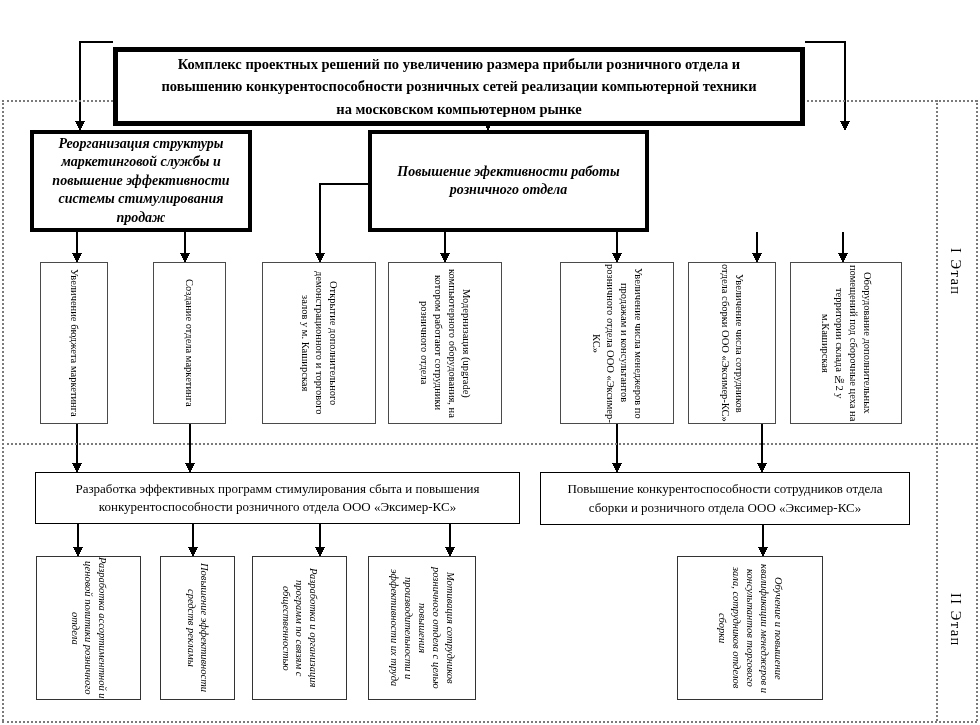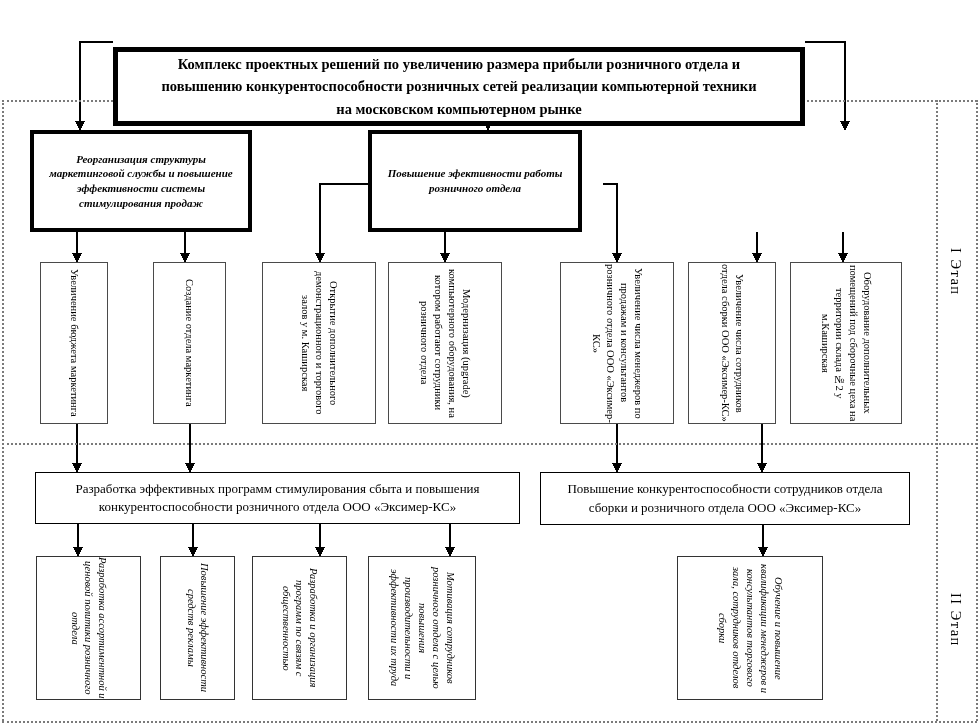--- a/index.html
+++ b/index.html
@@ -15,7 +15,7 @@
   .box{position:absolute;background:#fff;display:flex;align-items:center;justify-content:center;text-align:center;box-sizing:border-box;}
   .title-box{border:5px solid #000;font-weight:bold;font-size:14.5px;line-height:1.55;margin-top:44px;}
   .title-box .inner{max-width:600px;}
-  .head{border:4px solid #000;font-weight:bold;font-style:italic;font-size:11px;line-height:1.32;padding:4px 10px;}
+  .head{border:4px solid #000;font-weight:bold;font-style:italic;font-size:14px;line-height:1.32;padding:4px 10px;}
   .wide{border:1.5px solid #000;font-size:13px;line-height:1.4;padding:2px 11px;}
   
   .vbox{position:absolute;background:#fff;border:1px solid #4a4a4a;display:flex;align-items:center;justify-content:center;box-sizing:border-box;}

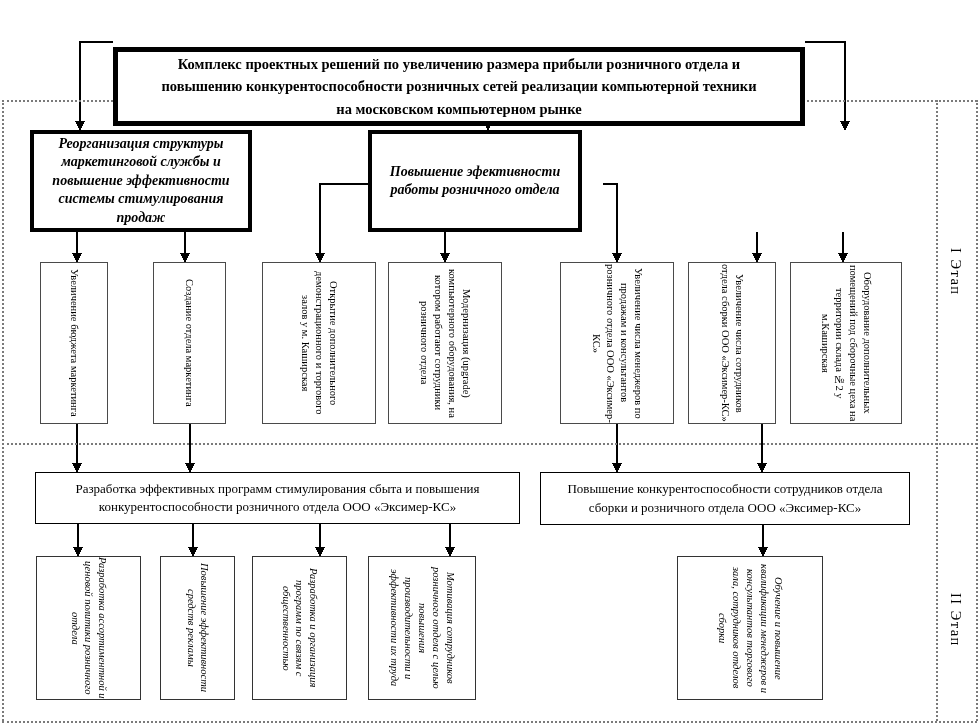--- a/index.html
+++ b/index.html
@@ -102,7 +102,7 @@
   <div class="box head" style="left:30px;top:130px;width:222px;height:102px">
     <span>Реорганизация структуры маркетинговой службы и повышение эффективности системы стимулирования продаж</span>
   </div>
-  <div class="box head" style="left:368px;top:130px;width:214px;height:102px">
+  <div class="box head" style="left:368px;top:130px;width:281px;height:102px">
     <span>Повышение эфективности работы розничного отдела</span>
   </div>
 

